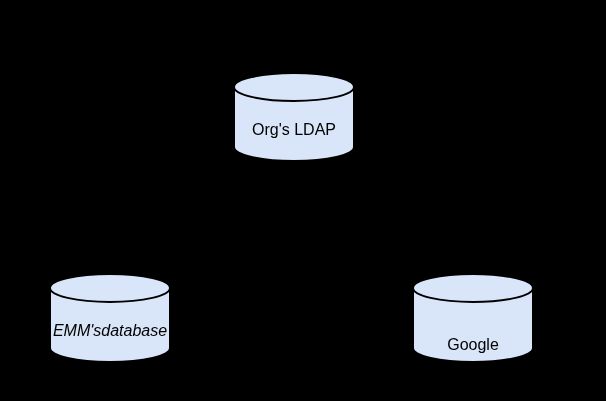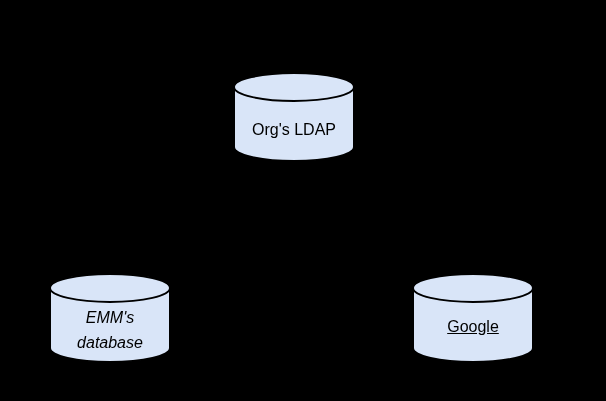--- a/index.html
+++ b/index.html
@@ -28,7 +28,6 @@
     left: 0; right: 0;
     top: 26px; height: 64px;
     display: flex;
-    flex-direction: column;
     align-items: center;
     justify-content: center;
     font-size: 16px;

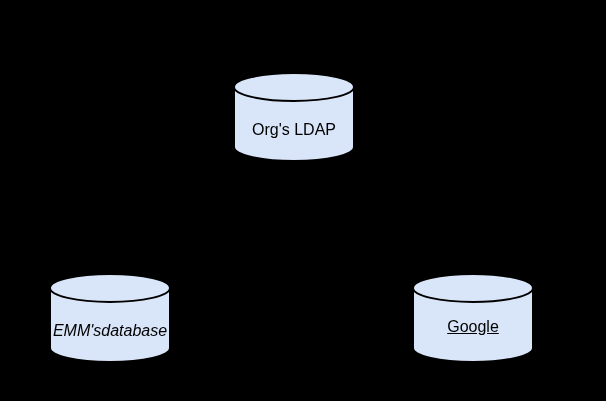--- a/index.html
+++ b/index.html
@@ -36,7 +36,7 @@
     text-align: left;
     white-space: nowrap;
   }
-  .node-google .node-label { top: 18px; height: 72px; text-decoration: underline; }
+  .node-google .node-label { top: 36px; height: 72px; }
   .label-line:empty { display: none; }
 </style>
 </head>

